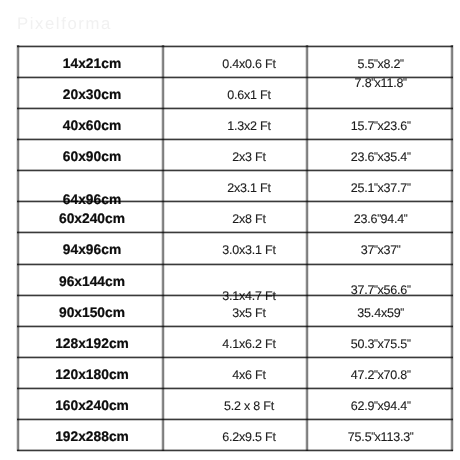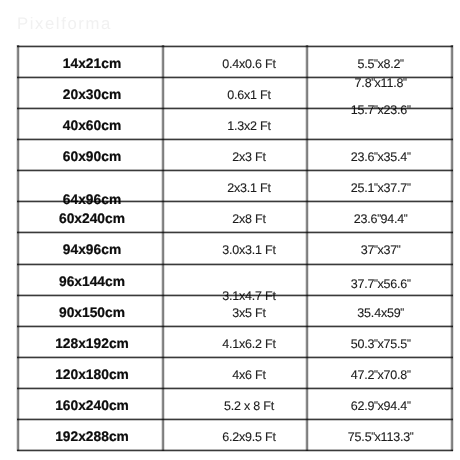--- a/index.html
+++ b/index.html
@@ -130,7 +130,7 @@
       <div class="cell c-in" style="top:19px">7.8<span class="inch-mark">"</span>x11.8<span class="inch-mark">"</span></div>
       <div class="cell c-cm" style="top:62px">40x60cm</div>
       <div class="cell c-ft" style="top:62px">1.3x2 Ft</div>
-      <div class="cell c-in" style="top:46px">15.7<span class="inch-mark">"</span>x23.6<span class="inch-mark">"</span></div>
+      <div class="cell c-in" style="top:62px">15.7<span class="inch-mark">"</span>x23.6<span class="inch-mark">"</span></div>
       <div class="cell c-cm" style="top:93px">60x90cm</div>
       <div class="cell c-ft" style="top:93px">2x3 Ft</div>
       <div class="cell c-in" style="top:93px">23.6<span class="inch-mark">"</span>x35.4<span class="inch-mark">"</span></div>

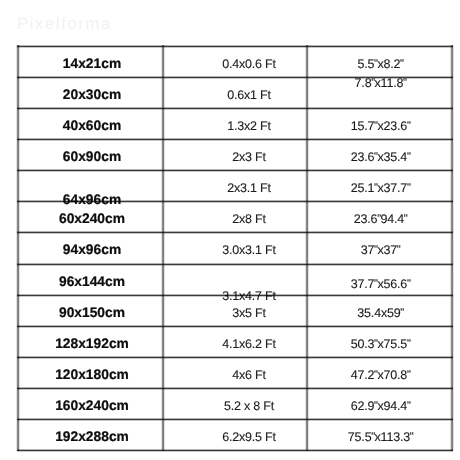--- a/index.html
+++ b/index.html
@@ -145,7 +145,7 @@
       <div class="cell c-in" style="top:186px">37<span class="inch-mark">"</span>x37<span class="inch-mark">"</span></div>
       <div class="cell c-cm" style="top:218px">96x144cm</div>
       <div class="cell c-ft" style="top:232px">3.1x4.7 Ft</div>
-      <div class="cell c-in" style="top:220px">37.7<span class="inch-mark">"</span>x56.6<span class="inch-mark">"</span></div>
+      <div class="cell c-in" style="top:226px">37.7<span class="inch-mark">"</span>x56.6<span class="inch-mark">"</span></div>
       <div class="cell c-cm" style="top:249px">90x150cm</div>
       <div class="cell c-ft" style="top:249px">3x5 Ft</div>
       <div class="cell c-in" style="top:249px">35.4x59<span class="inch-mark">"</span></div>

